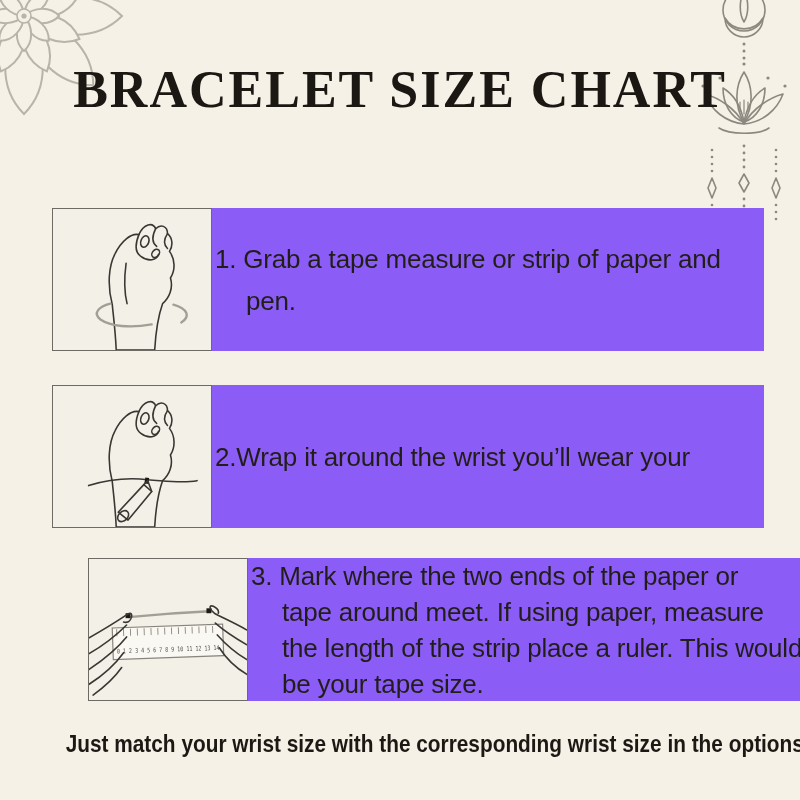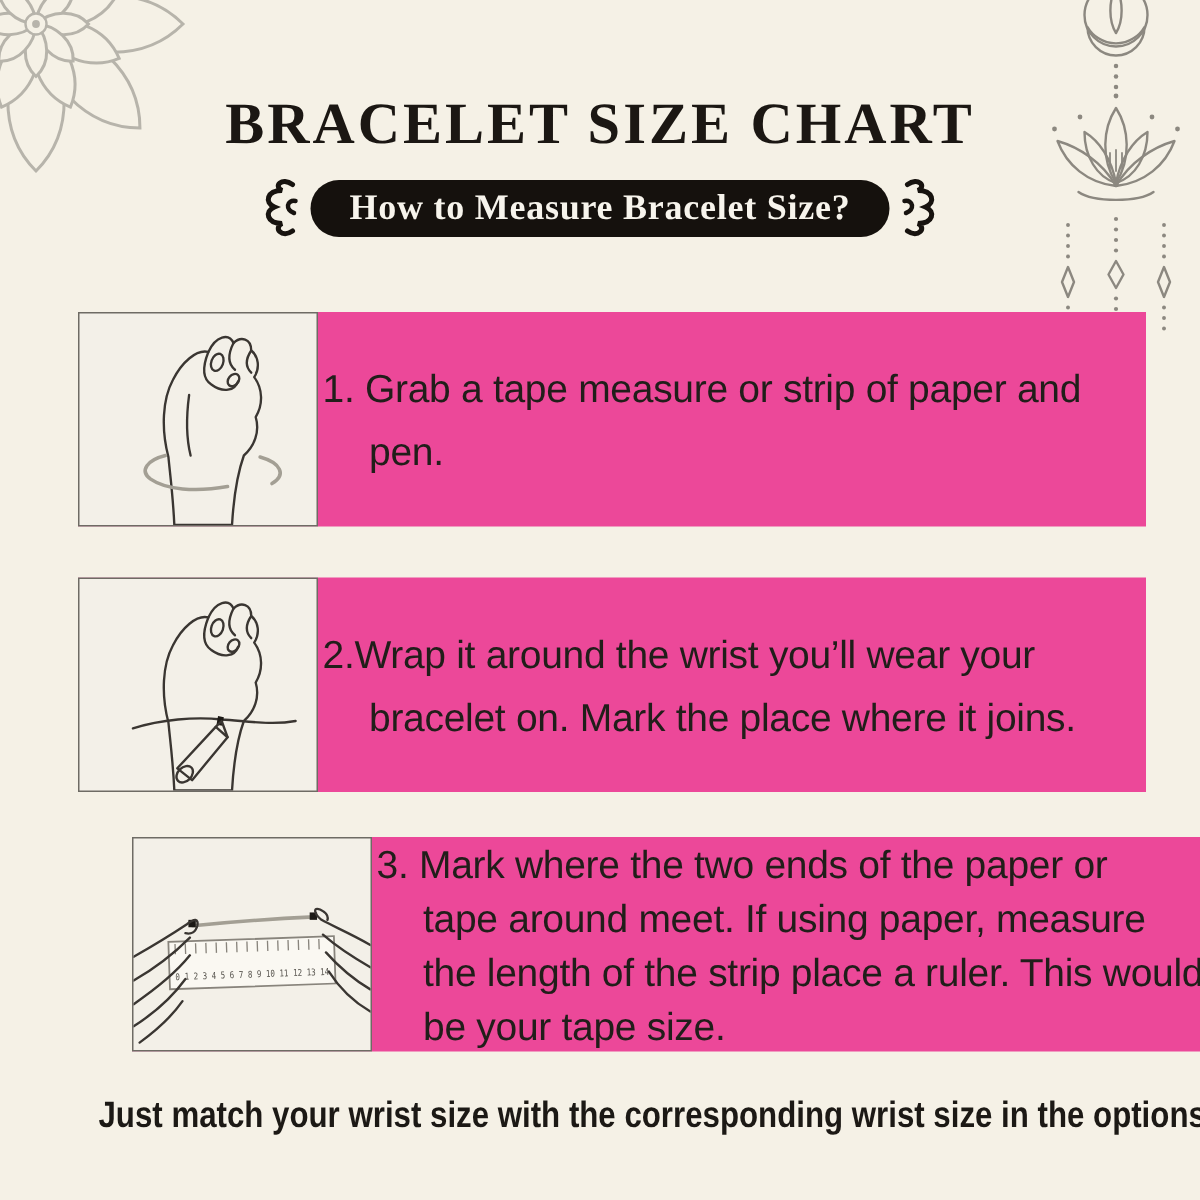--- a/index.html
+++ b/index.html
@@ -13,7 +13,7 @@
 
   
   .title{position:absolute;left:0;top:60px;width:800px;text-align:center;
-         font-family:"Liberation Serif",serif;font-weight:700;font-size:39px;
+         font-family:"Liberation Serif",serif;font-weight:700;font-size:52px;
          letter-spacing:2px;color:#1b1713;white-space:nowrap;}
   .badge-row{position:absolute;left:0;top:116px;width:800px;height:46px;
              display:flex;align-items:center;justify-content:center;gap:7px;}

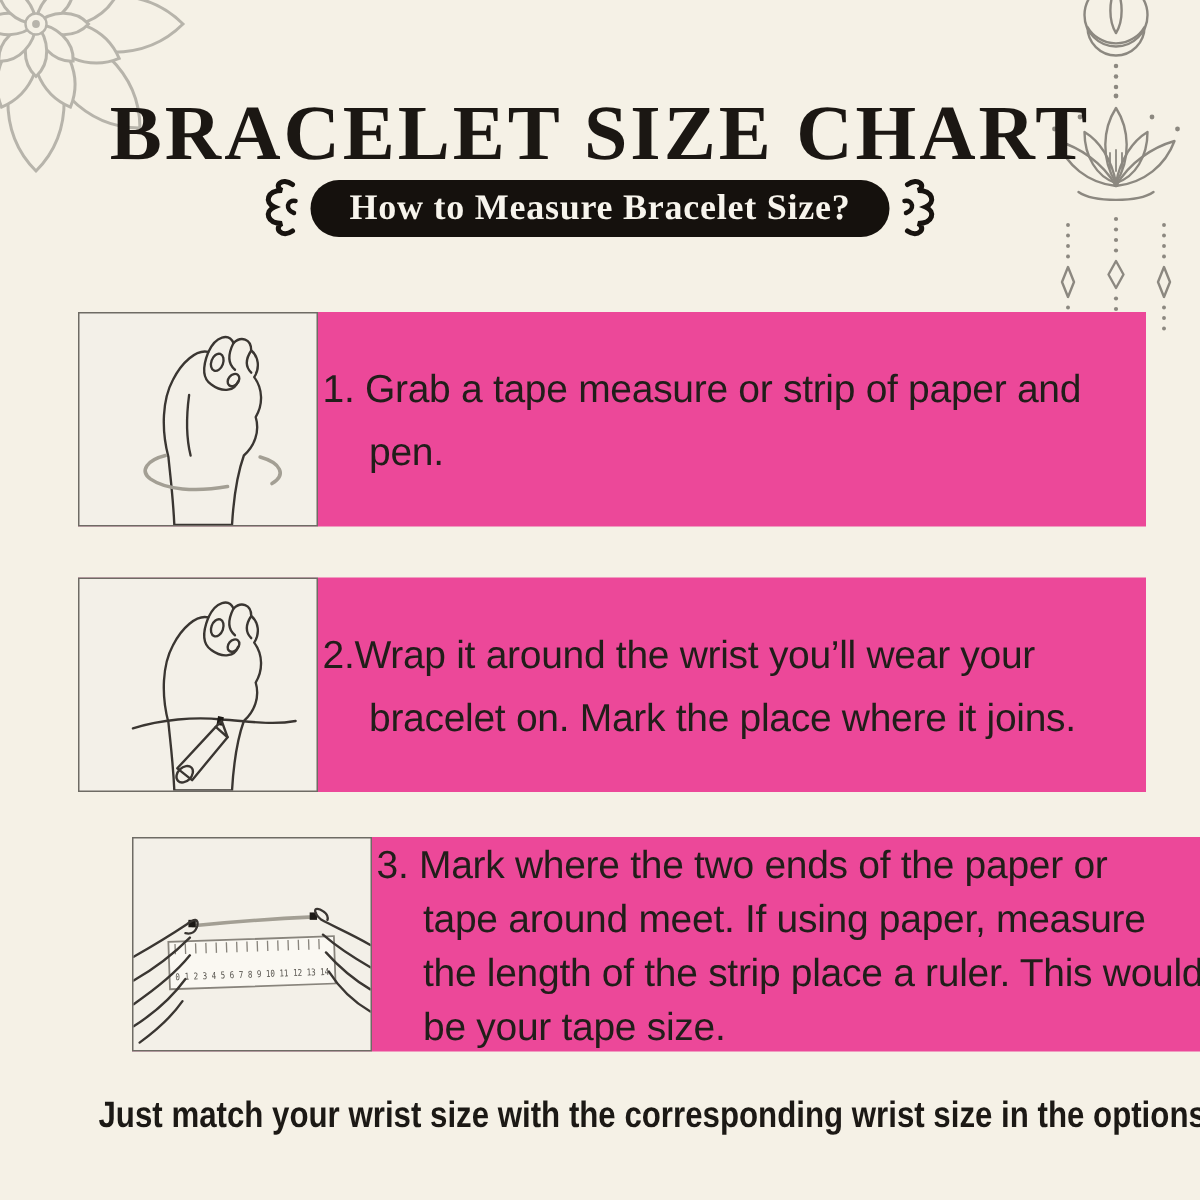--- a/index.html
+++ b/index.html
@@ -172,21 +172,6 @@
 
   <div class="title">BRACELET SIZE CHART</div>
 
-  <div class="badge-row">
-    <svg class="flourish" viewBox="0 0 36 48">
-      <g stroke="#17130f" stroke-width="3.4" fill="none" stroke-linecap="round">
-        <path d="M31,8 C24,3 18,9 24,12 C14,12 12,20 19,23 C12,26 14,34 24,34 C18,37 24,44 31,39"></path>
-        <path d="M33,19 C27,18 26,25 32,27" stroke-width="3"></path>
-      </g>
-    </svg>
-    <div class="badge">How to Measure Bracelet Size?</div>
-    <svg class="flourish right" viewBox="0 0 36 48">
-      <g stroke="#17130f" stroke-width="3.4" fill="none" stroke-linecap="round">
-        <path d="M31,8 C24,3 18,9 24,12 C14,12 12,20 19,23 C12,26 14,34 24,34 C18,37 24,44 31,39"></path>
-        <path d="M33,19 C27,18 26,25 32,27" stroke-width="3"></path>
-      </g>
-    </svg>
-  </div>
 
   <div class="step-row row-1">
     <div class="step-box">

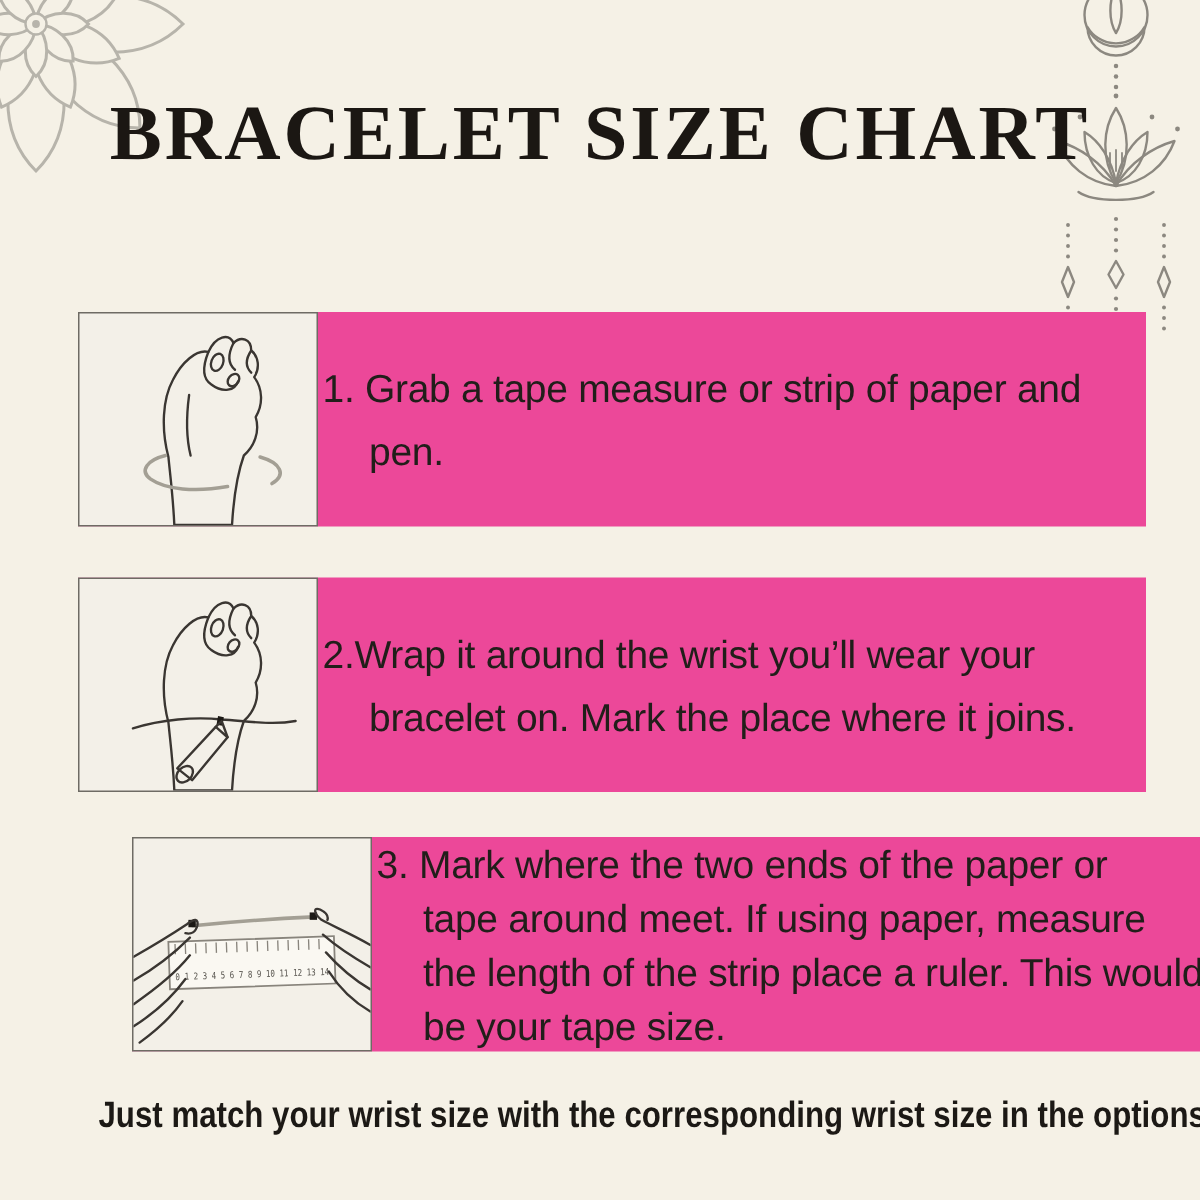--- a/index.html
+++ b/index.html
@@ -25,7 +25,7 @@
   .flourish.right{transform:scaleX(-1);}
 
   
-  .step-row{position:absolute;left:52px;width:712px;height:143px;background:#ec4899;
+  .step-row{position:absolute;left:52px;width:712px;height:143px;background:#8b5cf6;
             display:flex;align-items:center;}
   .row-1{top:208px;} .row-2{top:385px;} .row-3{top:558px;margin-left:36px;}
   .step-box{position:absolute;left:0;top:0;width:160px;height:143px;

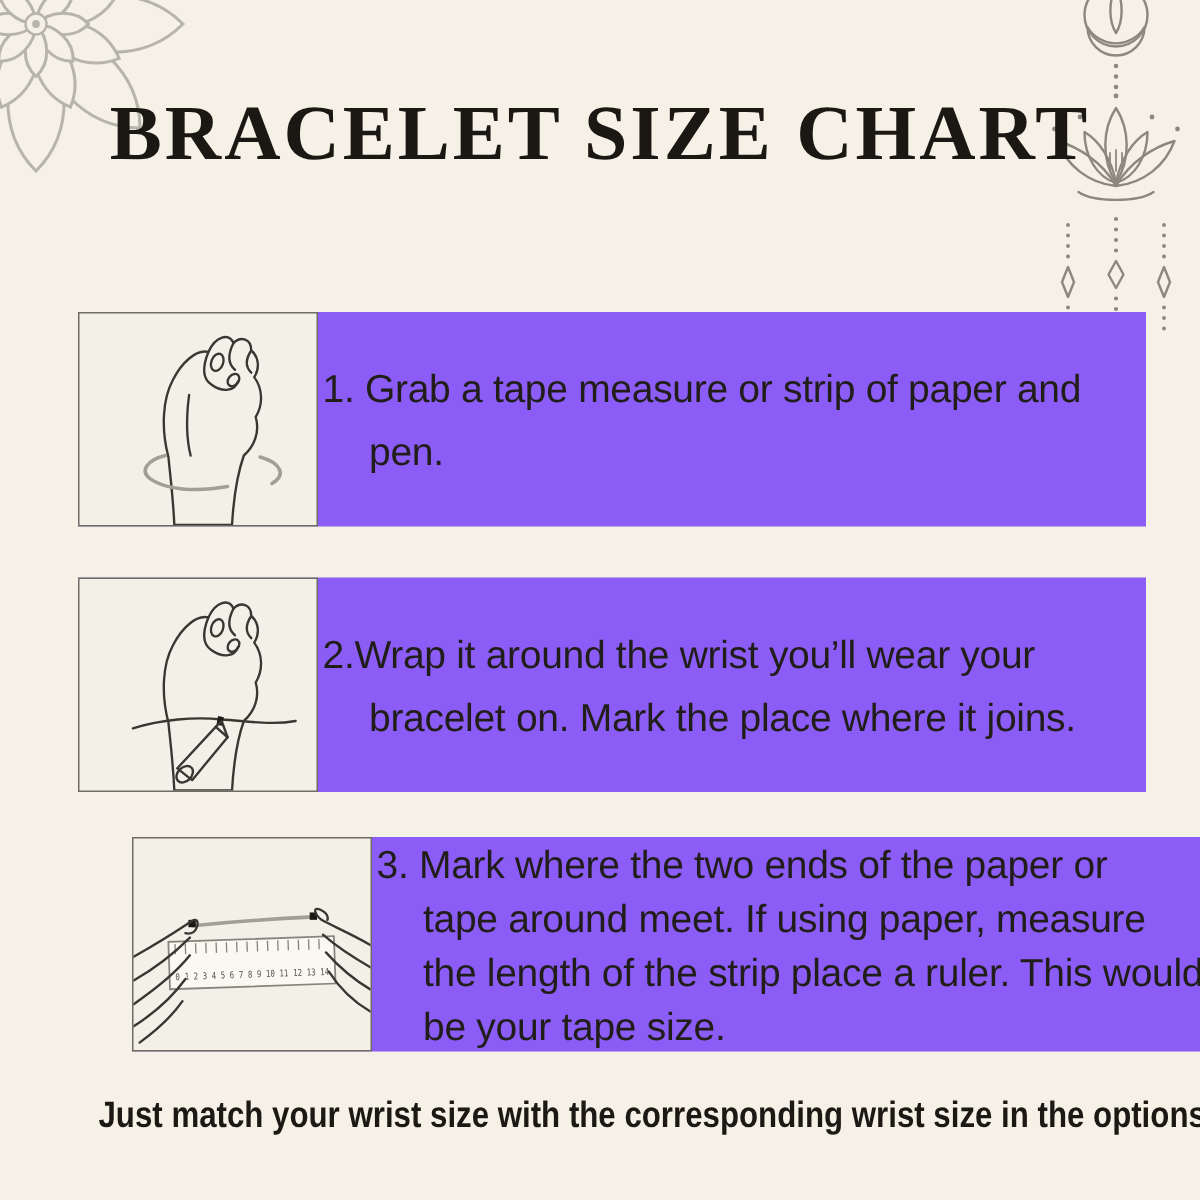--- a/index.html
+++ b/index.html
@@ -217,7 +217,6 @@
     </div>
     <div class="step-text">
       <div class="step-line">2.Wrap it around the wrist you’ll wear your</div>
-      <div class="step-line">bracelet on. Mark the place where it joins.</div>
     </div>
   </div>
 

